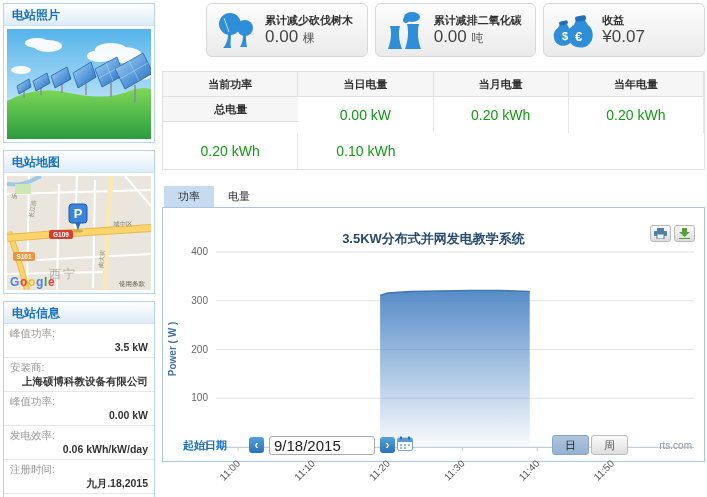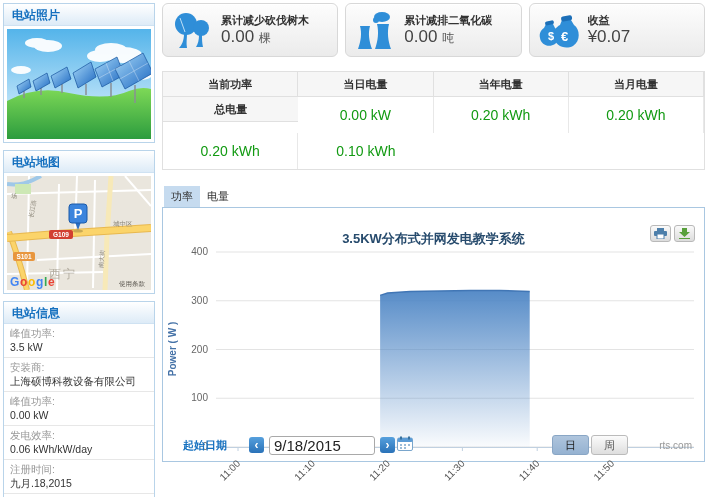--- a/index.html
+++ b/index.html
@@ -23,7 +23,7 @@
   
   .right-col { position:absolute; left:162px; top:3px; width:543px; }
 
-  .cards { display:flex; gap:7px; }
+  .cards { display:flex; gap:7px;margin-left:44px; }
   .card { flex:1; height:54px; border:1px solid #d8d8d8; border-radius:6px;
           background:linear-gradient(#fdfdfd,#ebebeb); box-shadow:inset 0 1px 0 #fff;
           display:flex; align-items:center; }

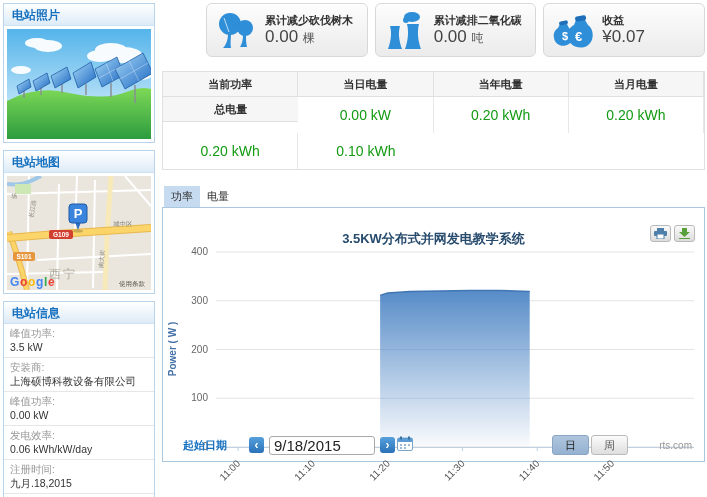--- a/index.html
+++ b/index.html
@@ -275,8 +275,8 @@
     <div class="stats">
       <div class="stat-h">当前功率</div>
       <div class="stat-h">当日电量</div>
+      <div class="stat-h">当月电量</div>
       <div class="stat-h">当年电量</div>
-      <div class="stat-h">当月电量</div>
       <div class="stat-h">总电量</div>
       <div class="stat-v">0.00 kW</div>
       <div class="stat-v">0.20 kWh</div>

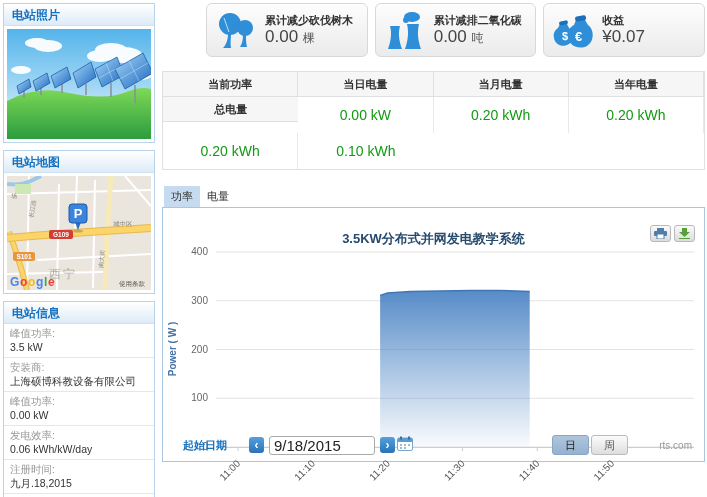--- a/index.html
+++ b/index.html
@@ -41,7 +41,7 @@
   .stat-h:nth-child(5), .stat-v:nth-child(10) { border-right:none;text-align:center; }
 
   .tabs { margin-top:16px; height:21px; display:flex; padding-left:2px; }
-  .tab { padding:0 7px; line-height:21px; font-size:11px; color:#333; cursor:pointer; }
+  .tab { padding:0 14px; line-height:21px; font-size:11px; color:#333; cursor:pointer; }
   .tab.active { background:#c6dbef; }
 
   .chart-box { border:1px solid #a9c7e1; height:255px; position:relative; background:#fff; }

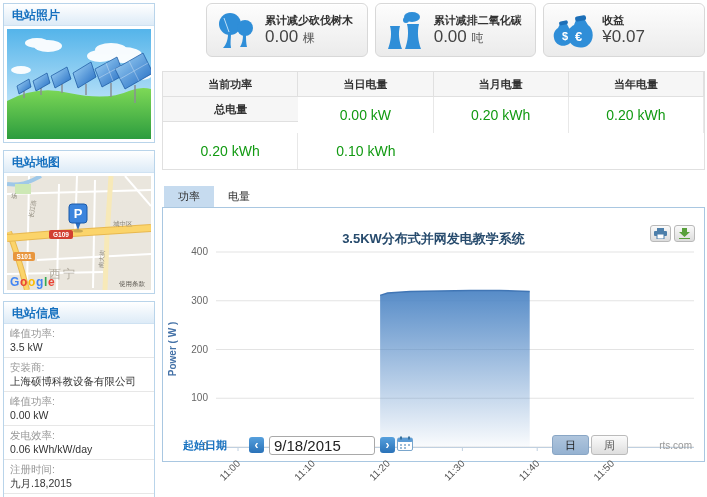--- a/index.html
+++ b/index.html
@@ -18,7 +18,7 @@
   .info-row { padding:3px 6px 2px; border-bottom:1px solid #e7e7e7; }
   .info-row:last-child { border-bottom:none; }
   .info-label { color:#9a9a9a; line-height:12px; }
-  .info-value { display:block; text-align:left; color:#333; font-weight:normal; line-height:13px; padding:2px 0 1px; }
+  .info-value { display:block; text-align:right; color:#333; font-weight:bold; line-height:13px; padding:2px 0 1px; }
 
   
   .right-col { position:absolute; left:162px; top:3px; width:543px; }

